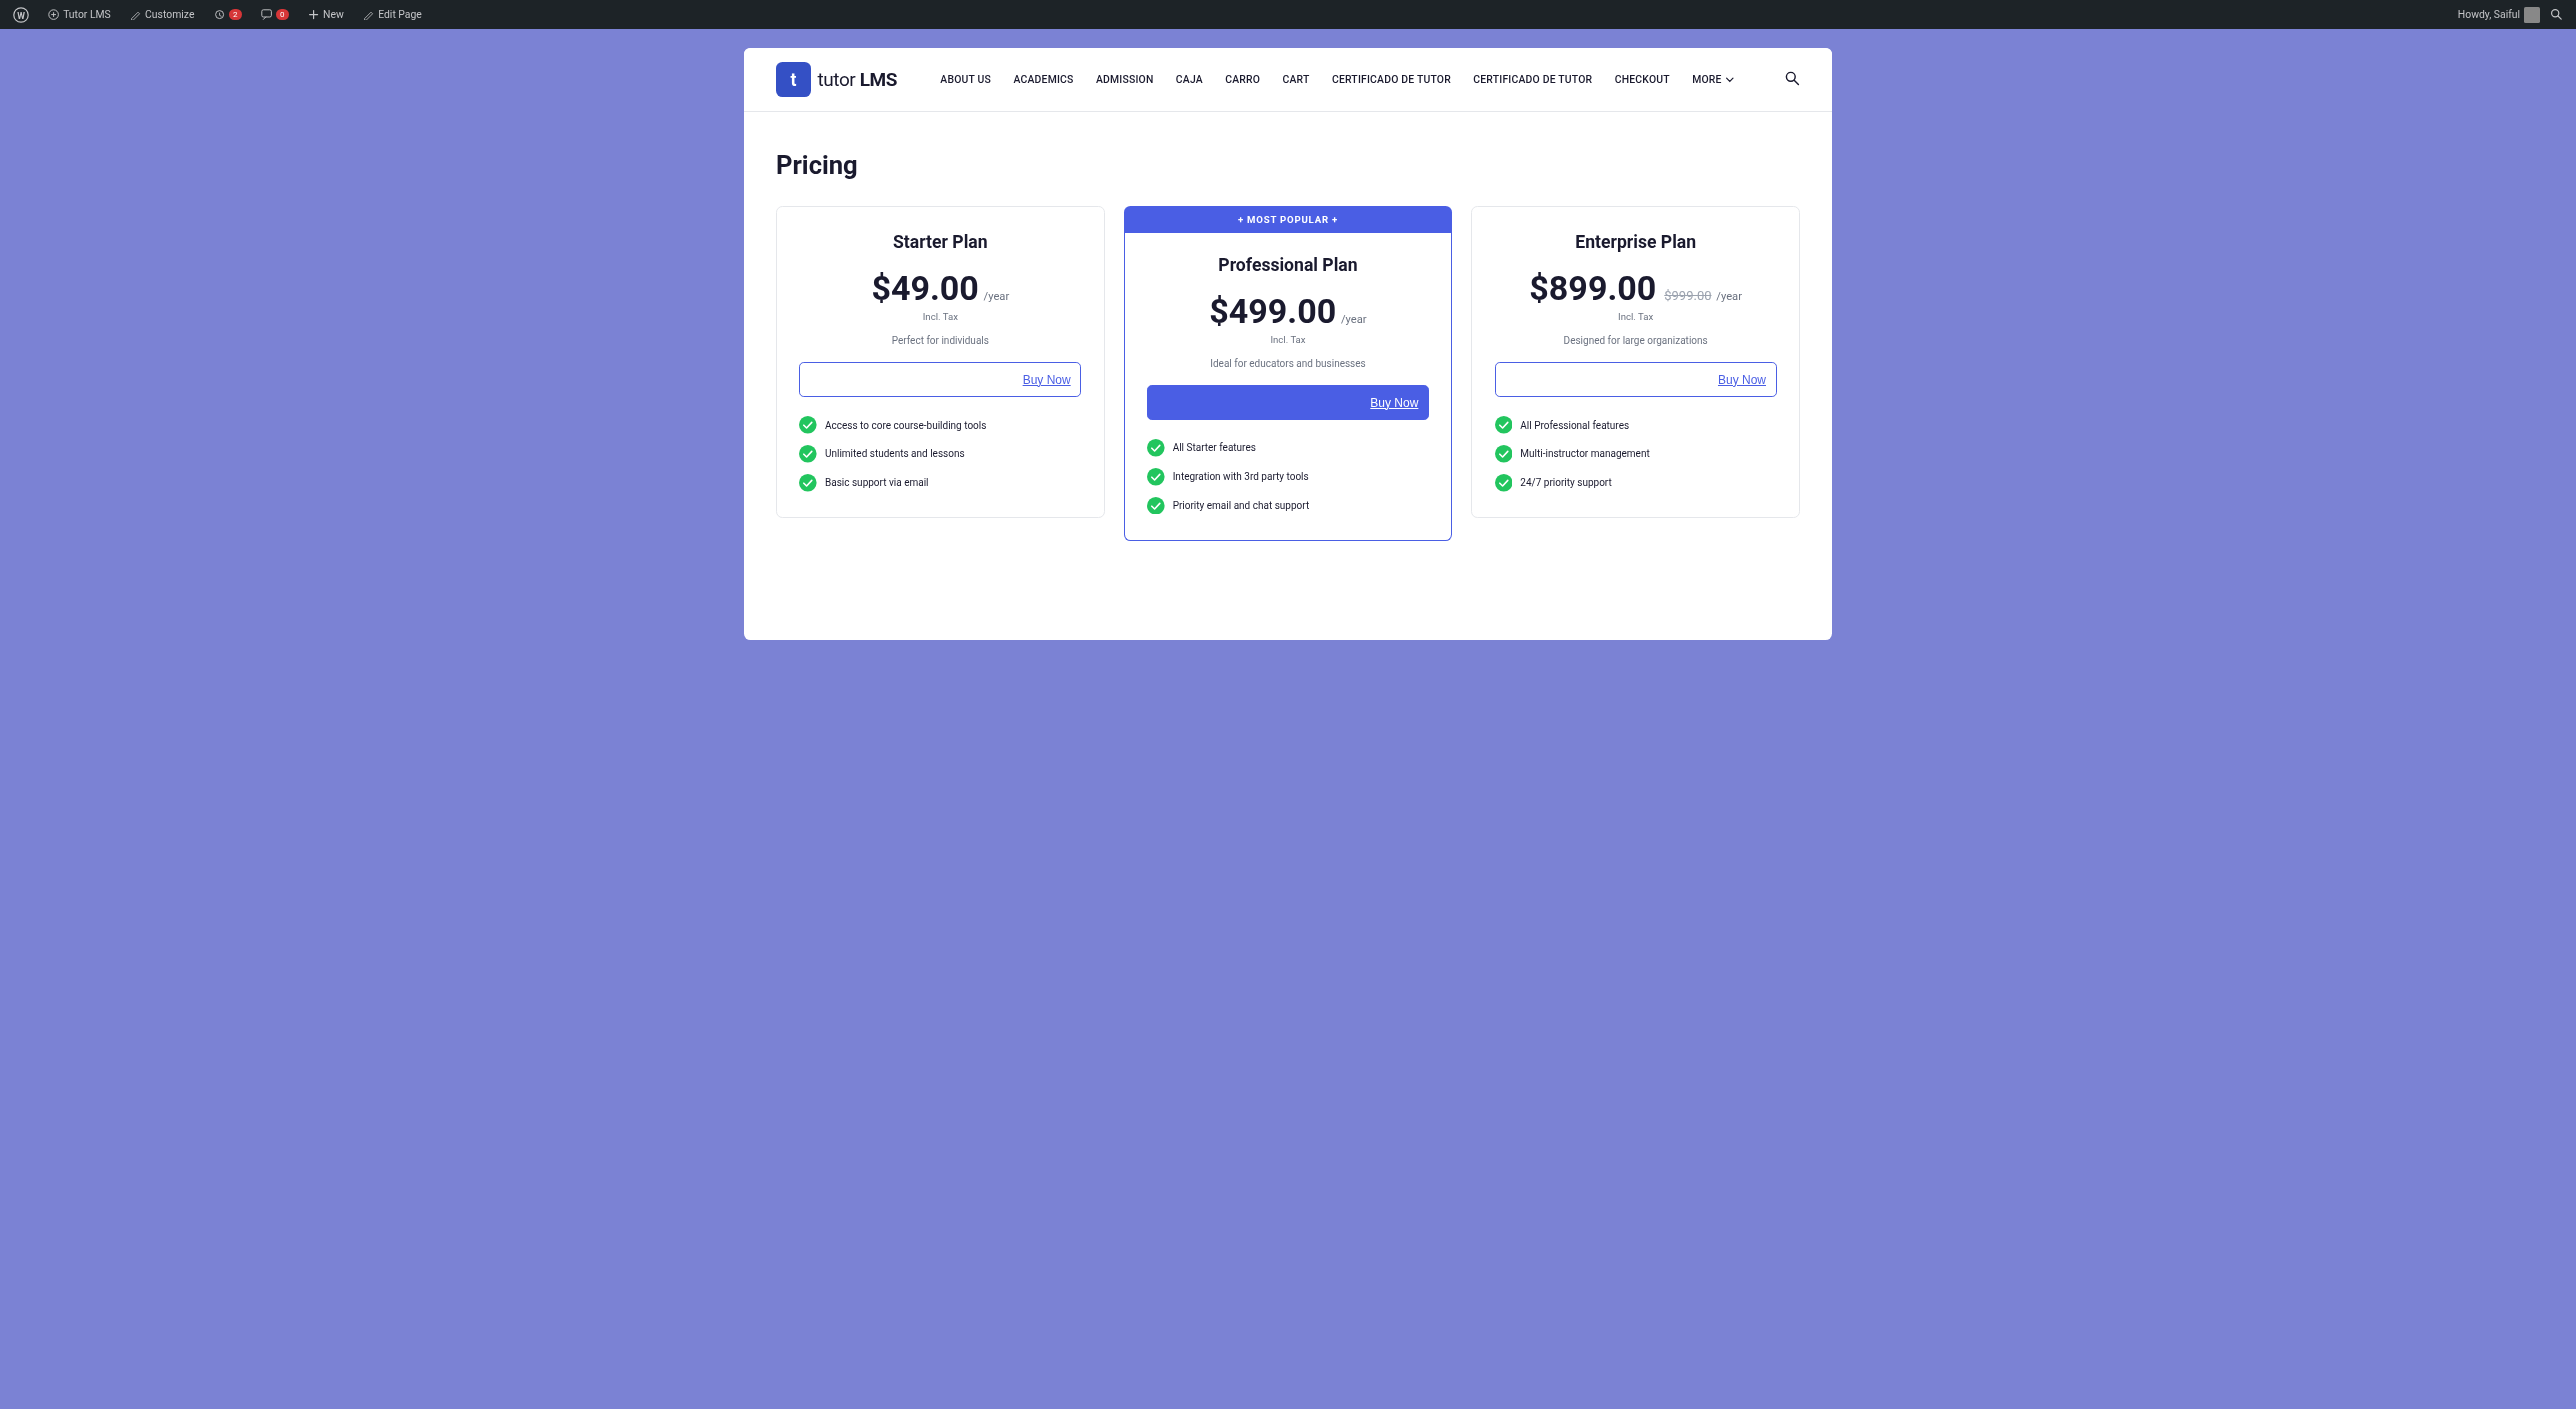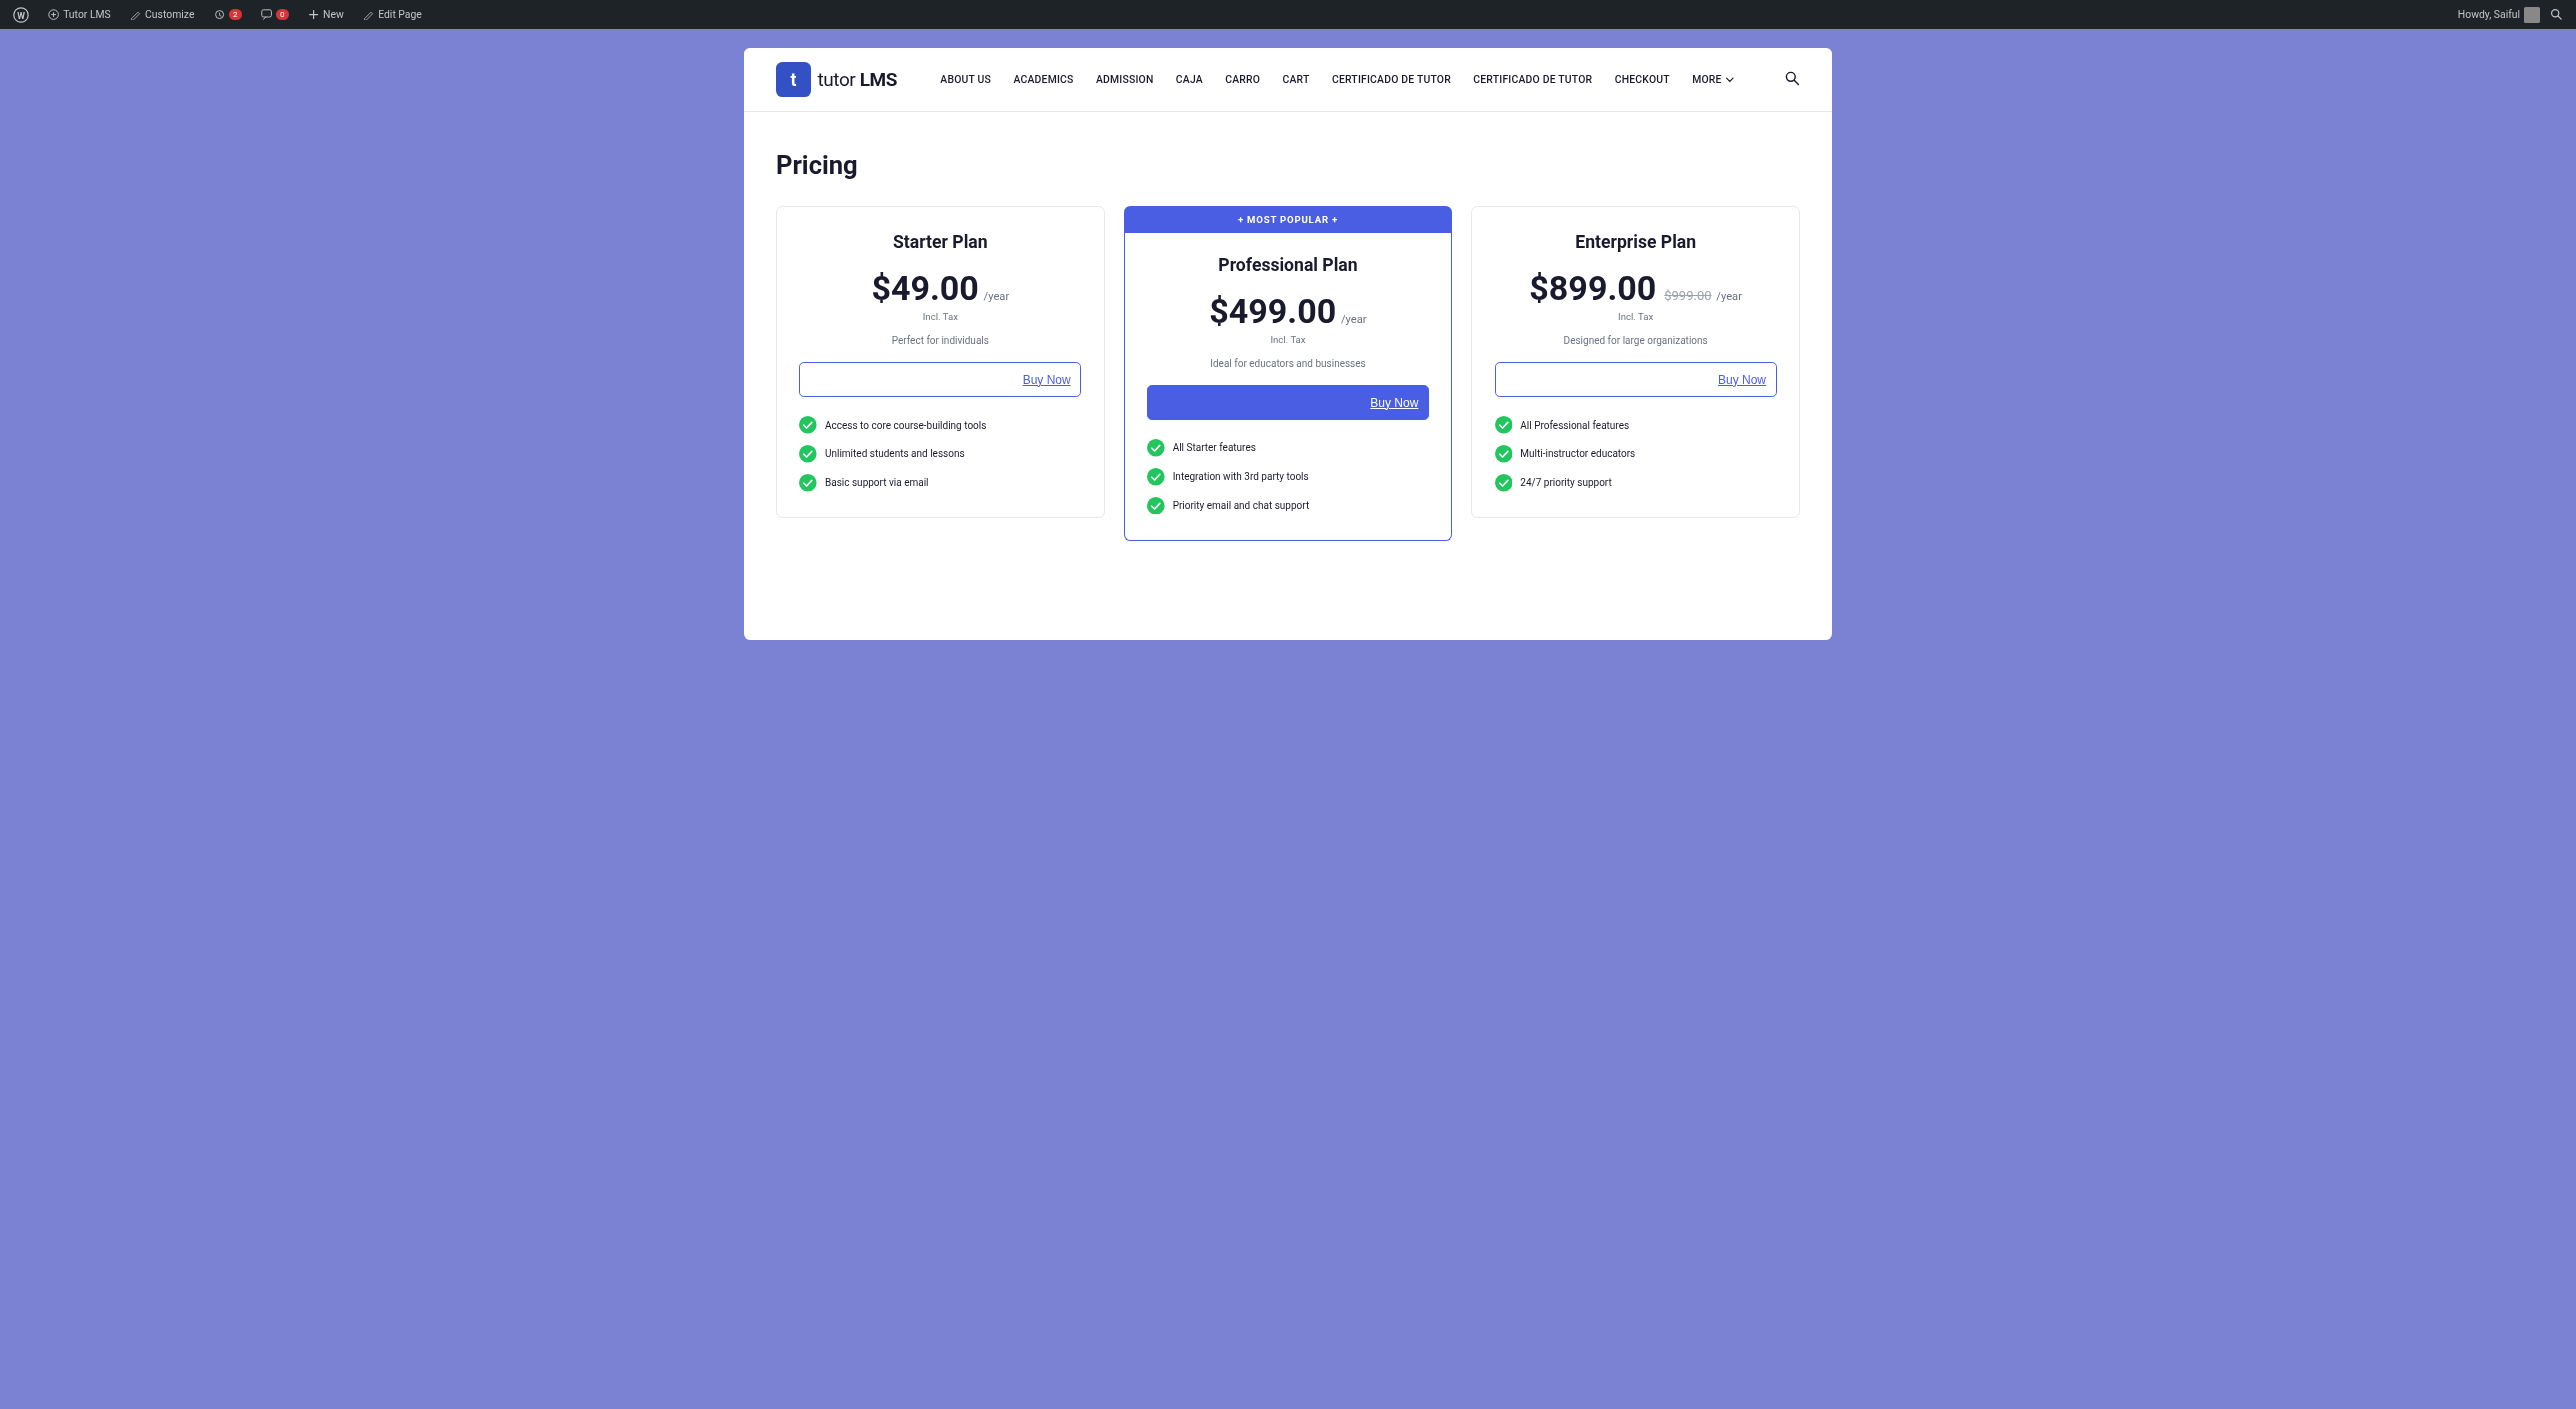--- a/index.html
+++ b/index.html
@@ -481,7 +481,7 @@
                 <circle cx="11" cy="11" r="11" fill="#22c55e"></circle>
                 <path d="M6 11.5l3.5 3.5 6.5-7" stroke="white" stroke-width="2" fill="none" stroke-linecap="round" stroke-linejoin="round"></path>
               </svg>
-            <span>Multi-instructor educators</span>
+            <span>Multi-instructor management</span>
           </li>
           <li class="feature-item">
             <svg class="check-icon" viewBox="0 0 22 22">

